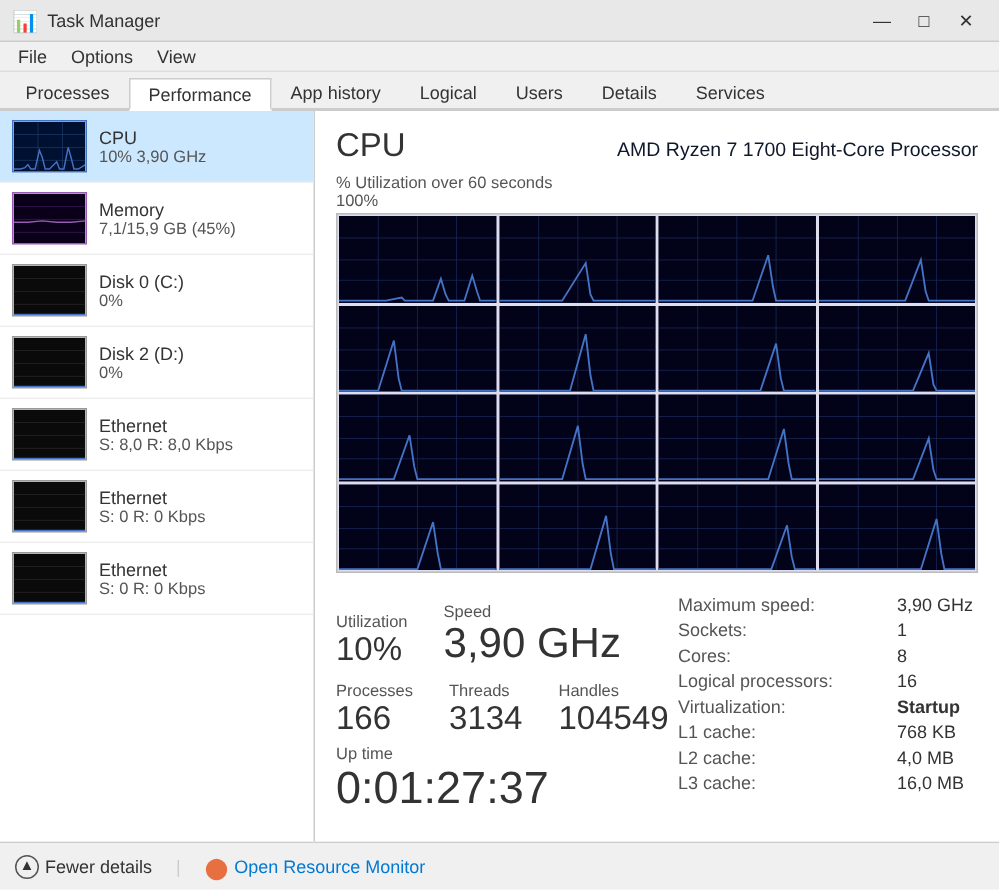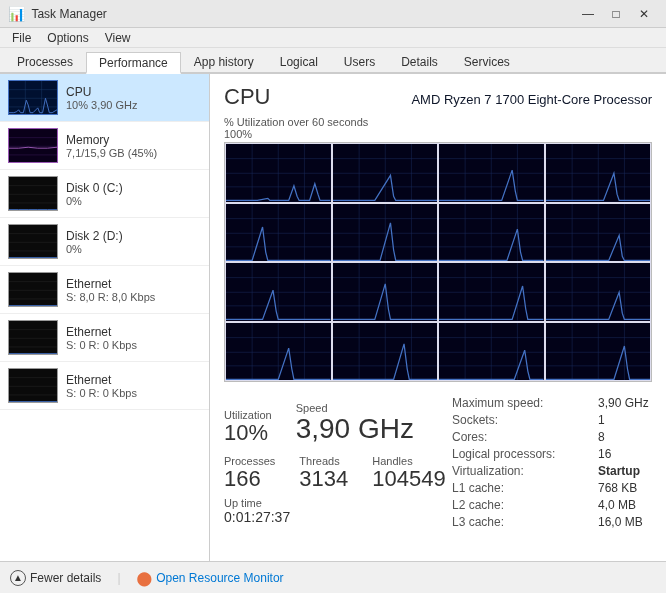--- a/index.html
+++ b/index.html
@@ -173,7 +173,7 @@
     }
 
     .uptime-block { margin-top: 6px; }
-    .uptime-value { font-size: 14px; font-weight: 300; color: #333; }
+    .uptime-value { font-size: 30px; font-weight: 300; color: #333; }
     .stats-and-info {
       display: flex;
       justify-content: space-between;

